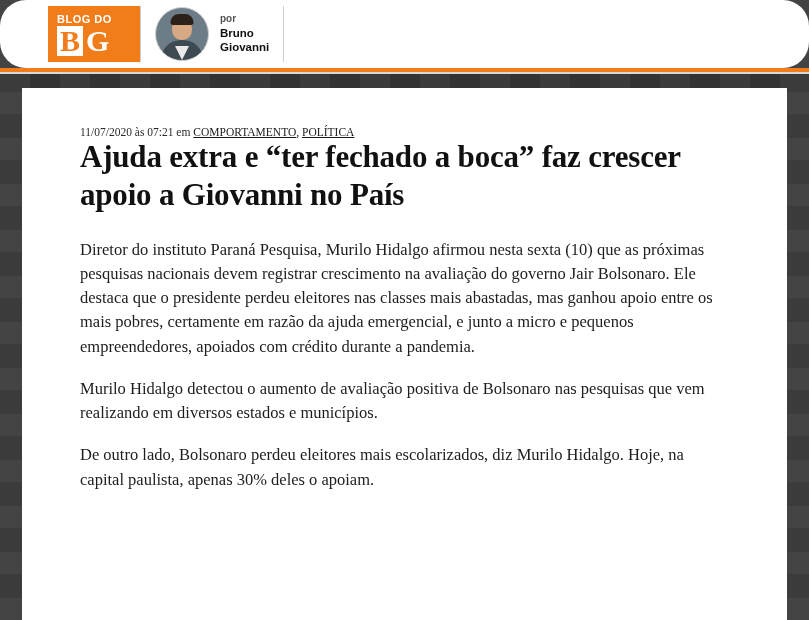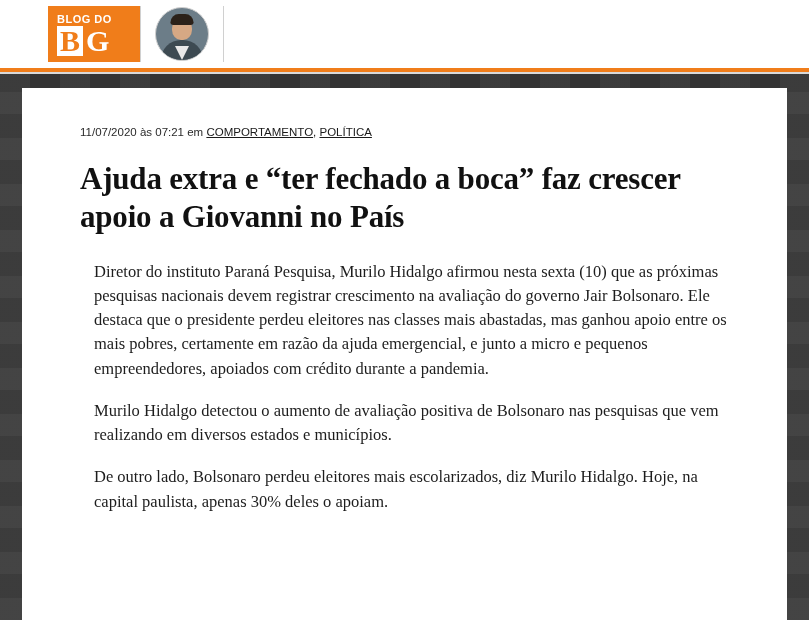--- a/index.html
+++ b/index.html
@@ -36,6 +36,7 @@
     display: flex;
     align-items: stretch;
     z-index: 5;
+    border-radius: 26px;
   }
   .header-rule {
     position: absolute;

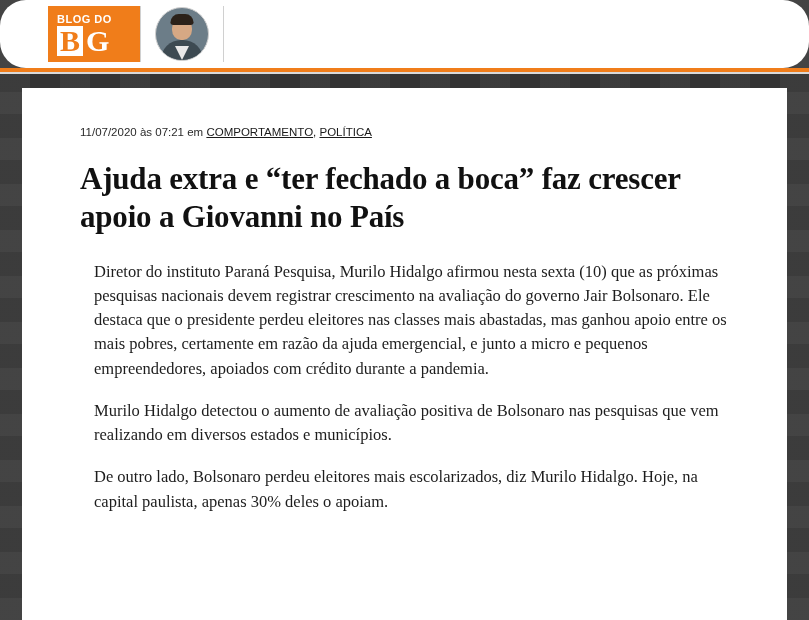--- a/index.html
+++ b/index.html
@@ -259,6 +259,11 @@
       <div class="face"></div>
       <div class="hair"></div>
     </div>
+    <div class="author-text">
+      <div class="author-by">por</div>
+      <div class="author-name">Bruno</div>
+      <div class="author-name">Giovanni</div>
+    </div>
   </div>
 
   <div class="header-right-divider"></div>

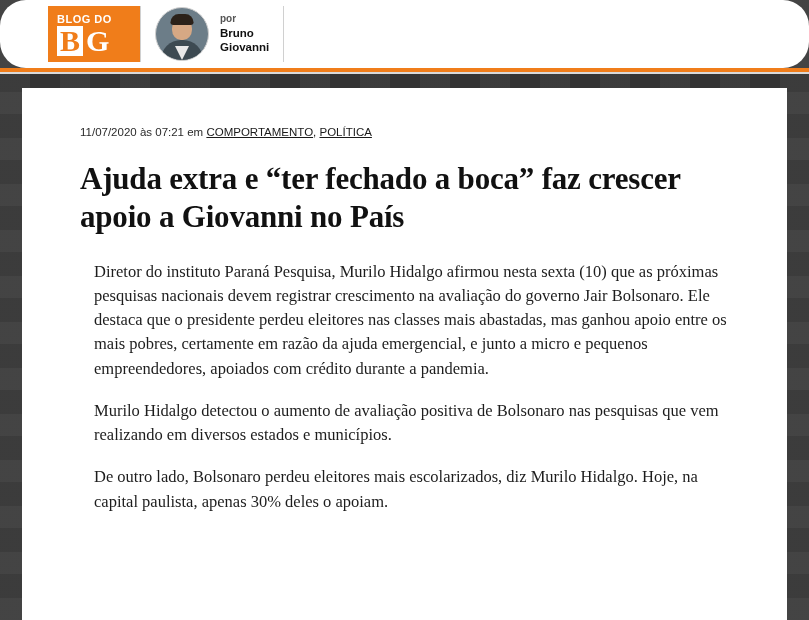--- a/index.html
+++ b/index.html
@@ -204,8 +204,7 @@
   .meta {
     font-size: 11.5px;
     color: #2a2a2a;
-    margin-bottom: 22px;
-    font-family: Liberation Sans, sans-serif;
+    font-family: Liberation Serif, serif;
   }
   .meta .cat {
     text-decoration: underline;

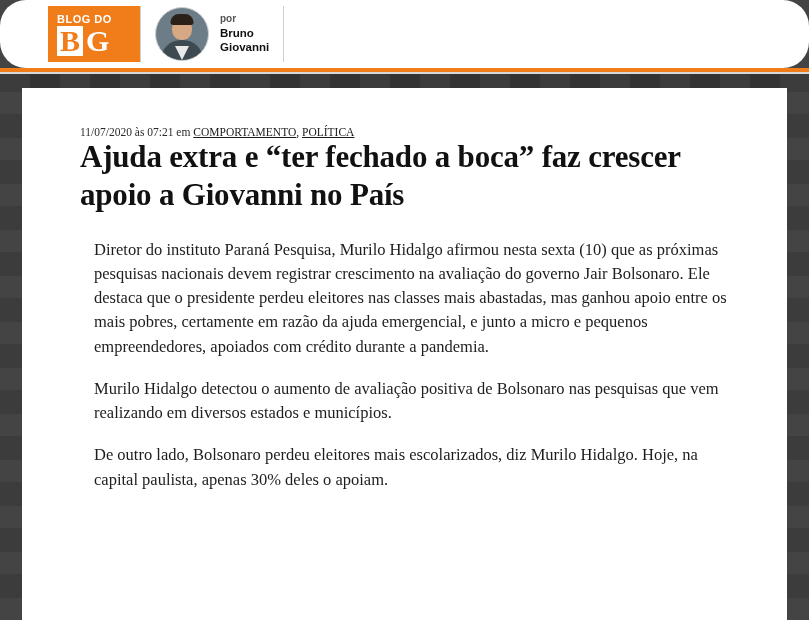--- a/index.html
+++ b/index.html
@@ -230,7 +230,7 @@
     font-size: 16.5px;
     line-height: 1.47;
     color: #1d1d1d;
-    margin: 0 0 18px 14px;
+    margin: 0 0 18px 0;
   }
 </style>
 </head>

